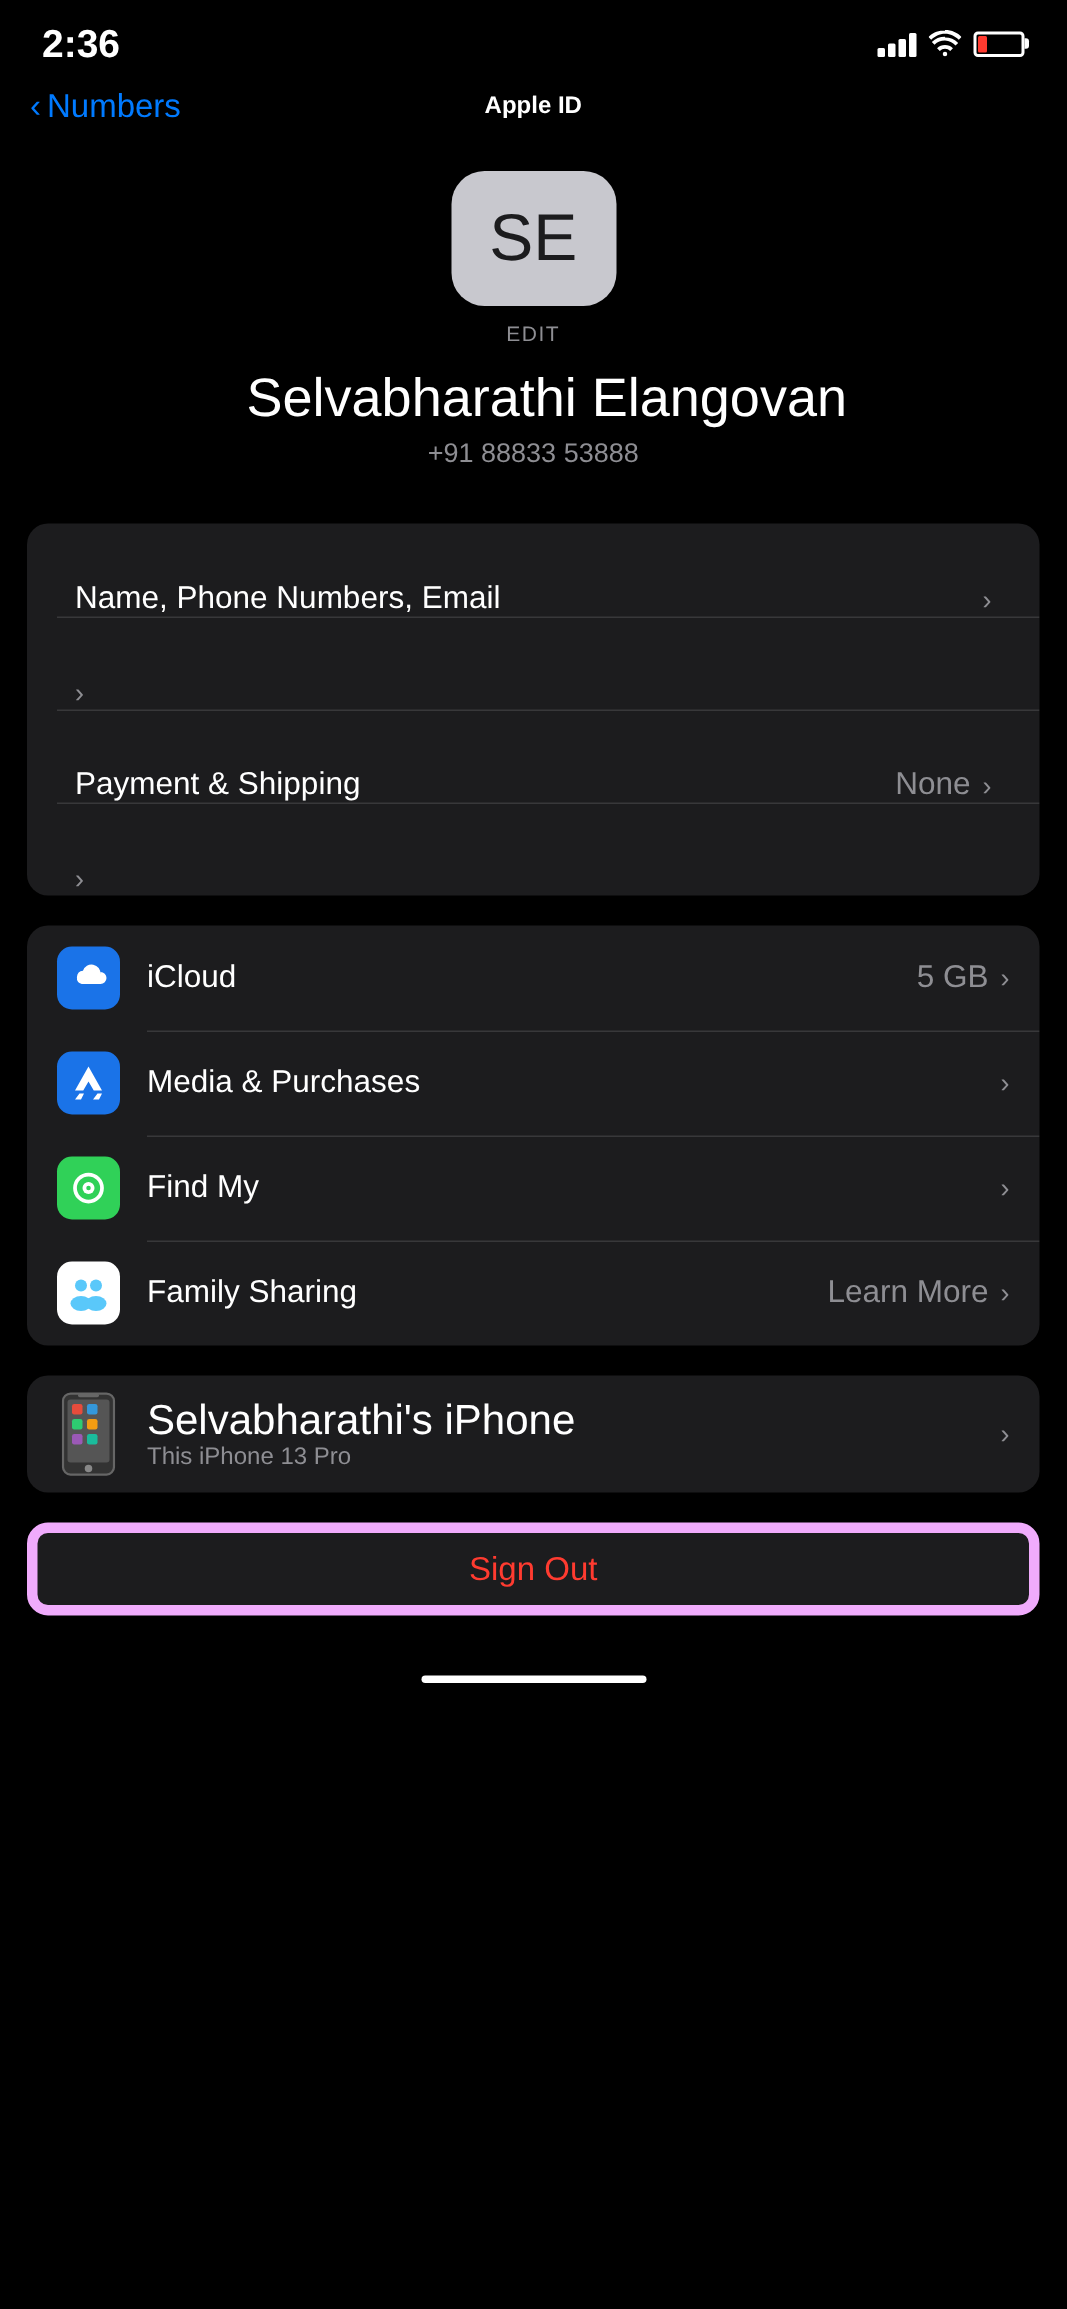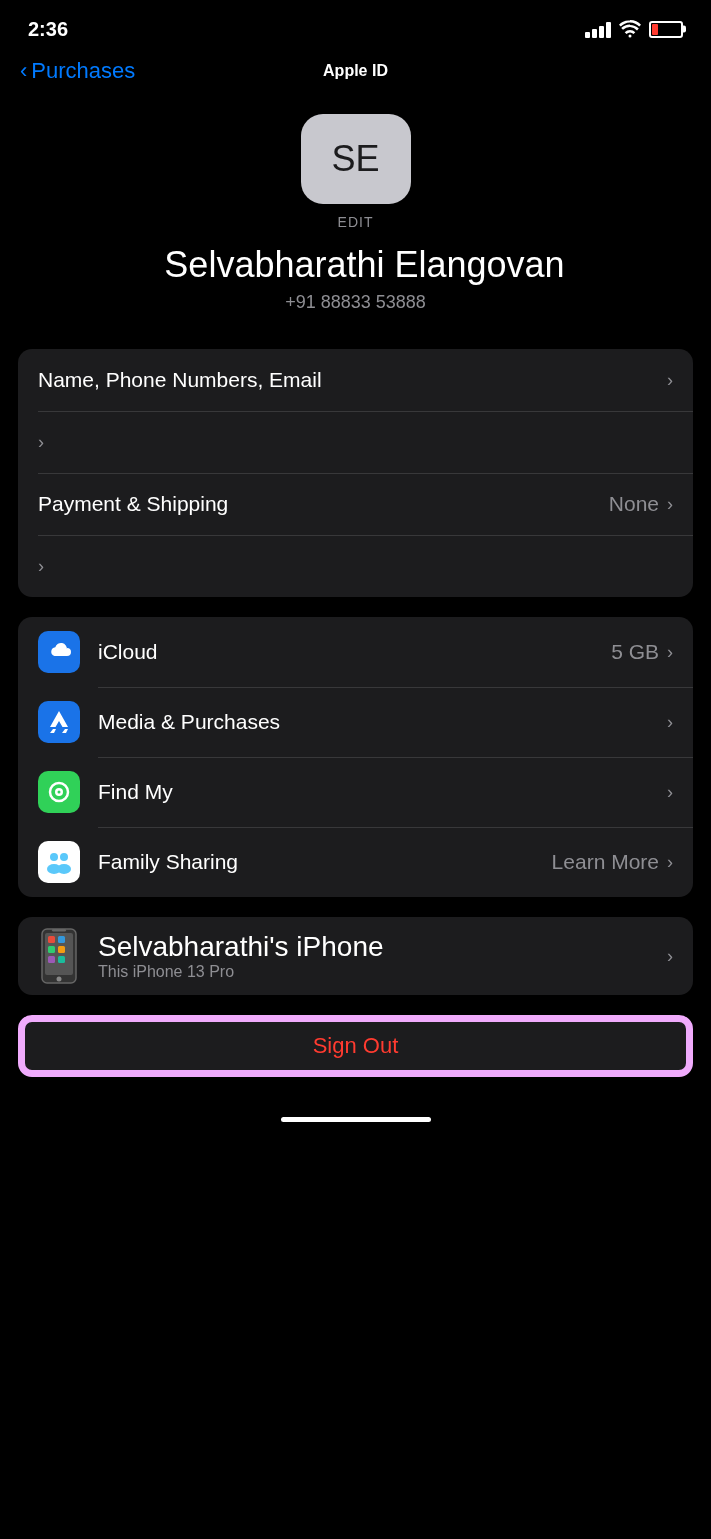--- a/index.html
+++ b/index.html
@@ -22,7 +22,7 @@
       height: 52px;
     }
     .status-time {
-      font-size: 20px;
+      font-size: 26px;
       font-weight: 600;
       color: #fff;
     }

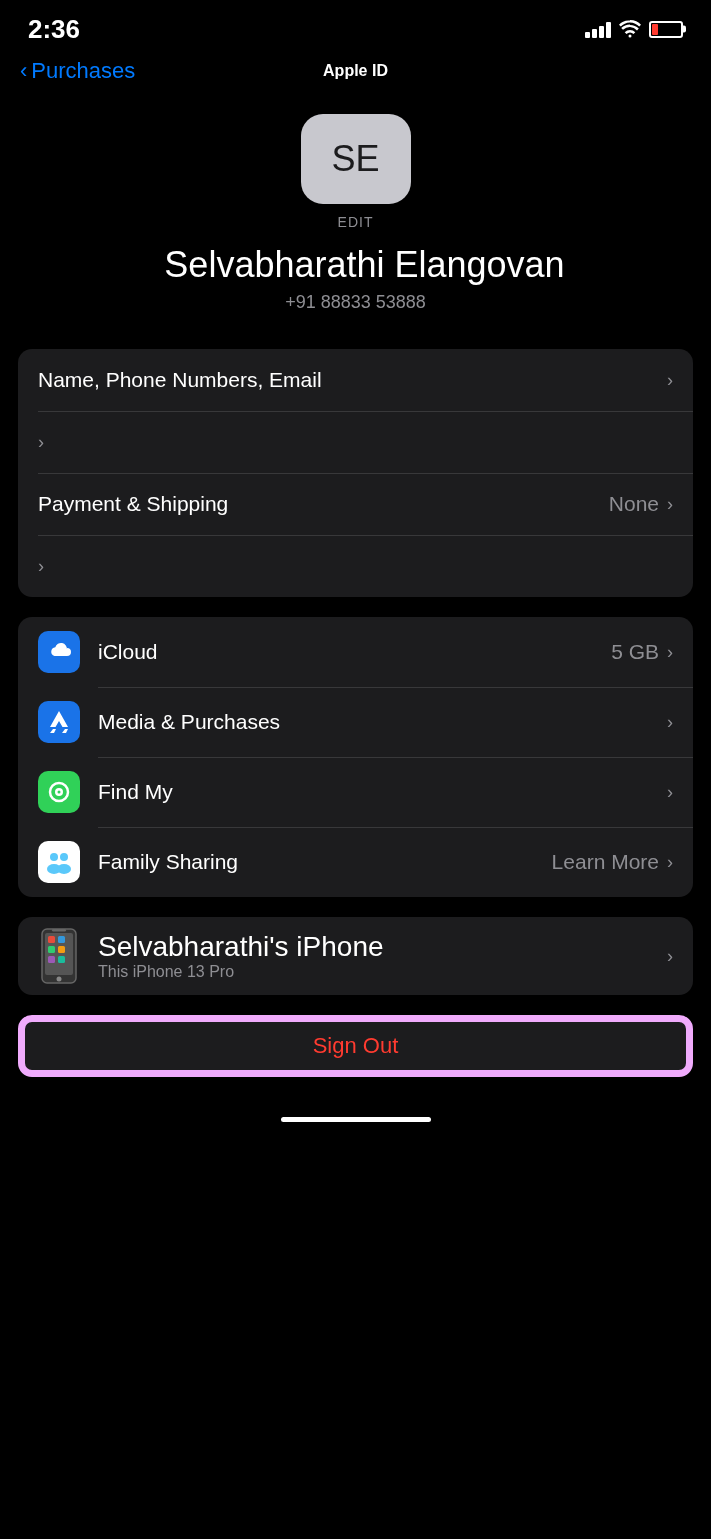--- a/index.html
+++ b/index.html
@@ -315,7 +315,7 @@
 <div class="nav-header">
   <div class="nav-back">
     <span class="nav-back-chevron">‹</span>
-    <span>Purchases</span>
+    <span>Numbers</span>
   </div>
   <span class="nav-title">Apple ID</span>
 </div>

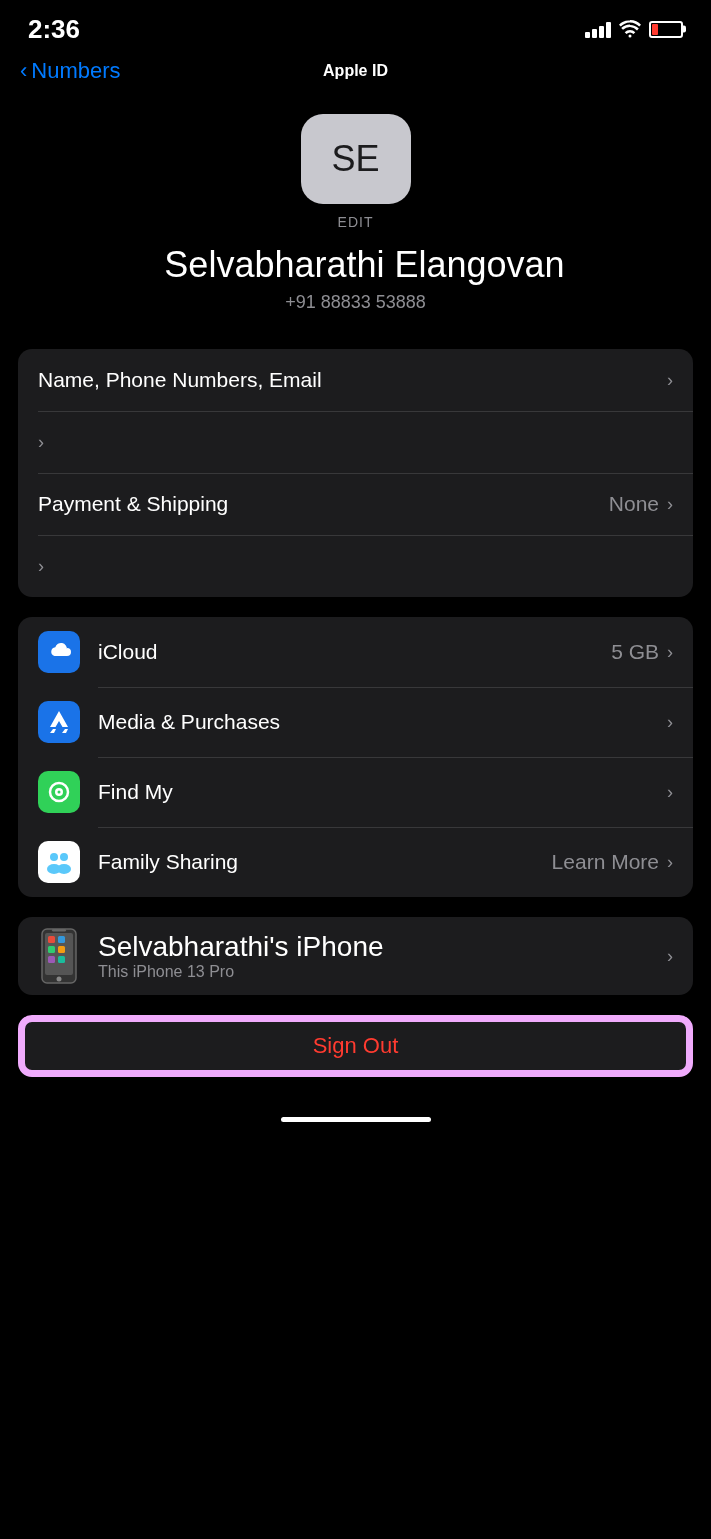--- a/index.html
+++ b/index.html
@@ -119,7 +119,7 @@
       margin-bottom: 10px;
     }
     .avatar-initials {
-      font-size: 36px;
+      font-size: 44px;
       font-weight: 500;
       color: #1c1c1e;
     }

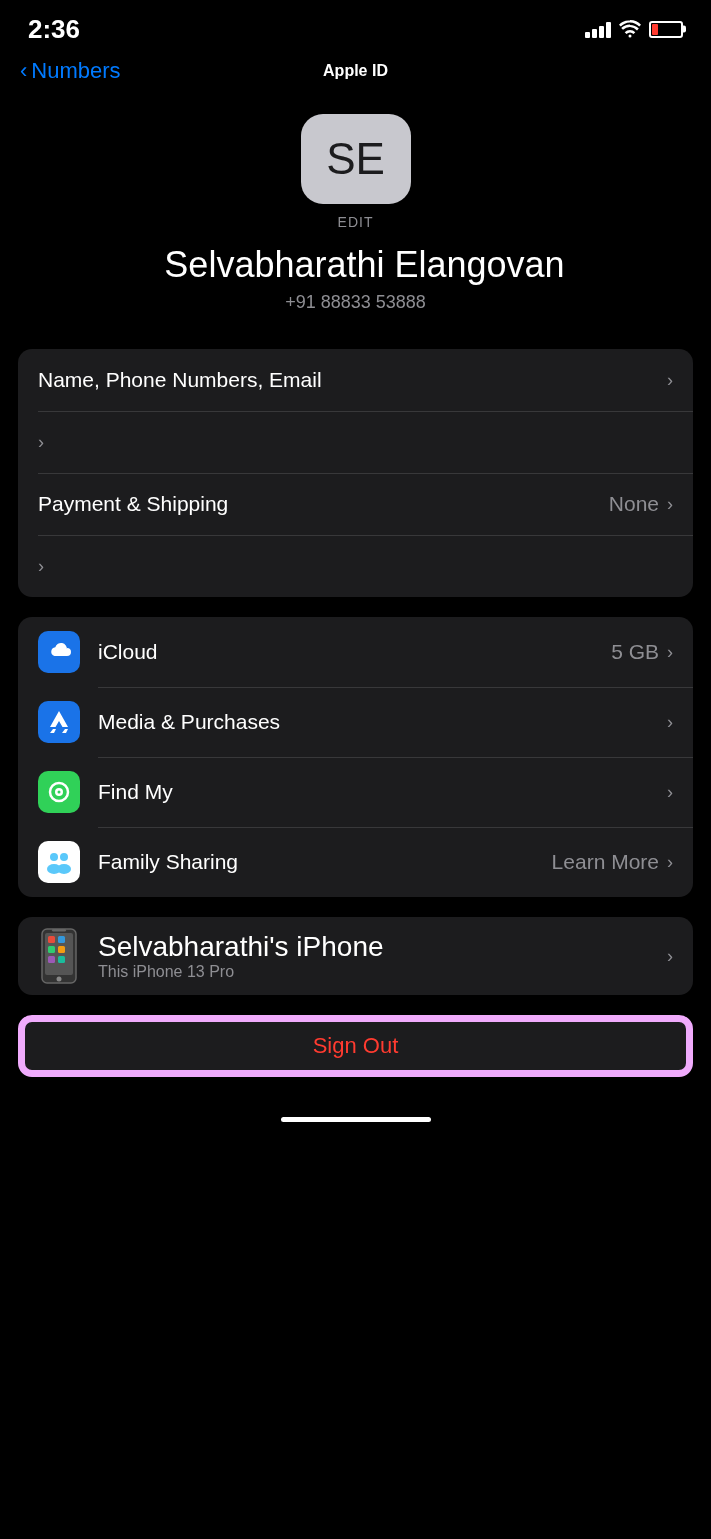--- a/index.html
+++ b/index.html
@@ -152,8 +152,8 @@
 
     .settings-row {
       display: flex;
-      align-items: center;
-      padding: 0 20px;
+      align-items: flex-end;
+      padding: 0 32px;
       height: 62px;
       position: relative;
       cursor: pointer;

